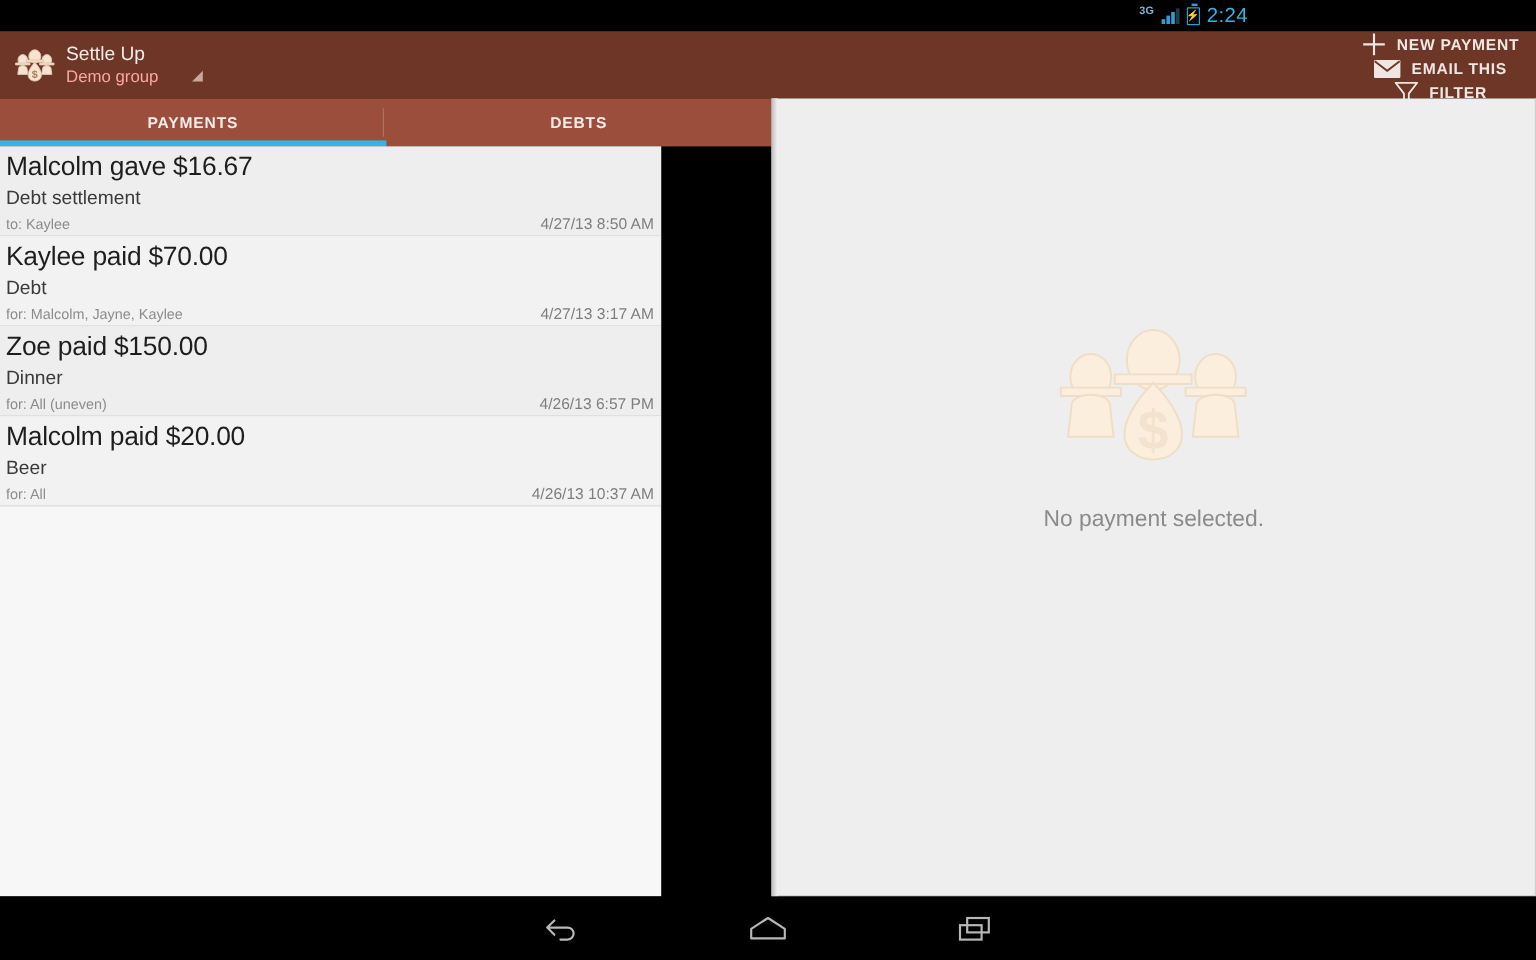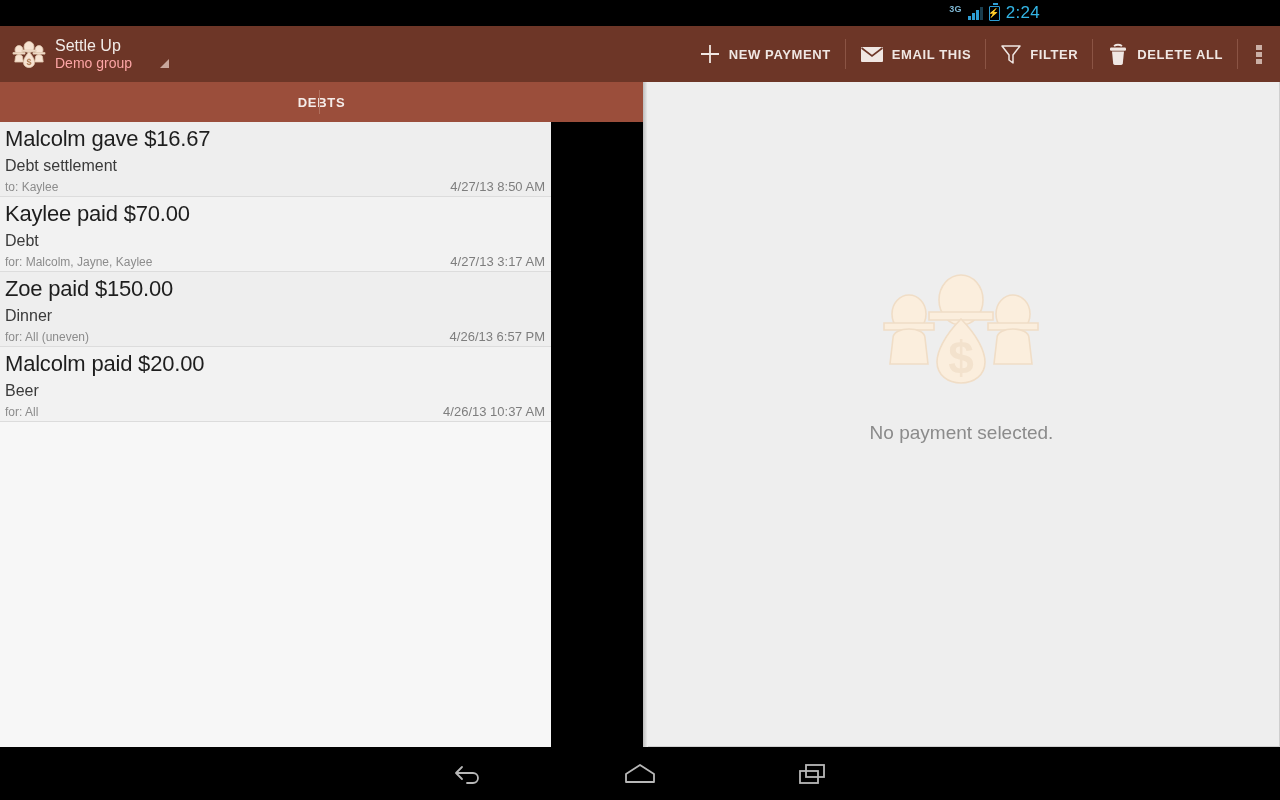--- a/index.html
+++ b/index.html
@@ -49,7 +49,7 @@
     width:0;height:0;margin-left:28px;align-self:flex-end;margin-bottom:4px;
     border-left:9px solid transparent; border-bottom:9px solid #c9a79c;
   }
-  .ab-right{ margin-left:auto; display:flex; align-items:center; height:56px; }
+  .ab-right{ margin-left:auto; display:flex; align-items:center; height:56px;flex-direction:column; }
   .ab-btn{
     display:flex; align-items:center; gap:8px; height:56px;
     padding:0 14px; color:#f0e7e3; font-size:13px; font-weight:bold;

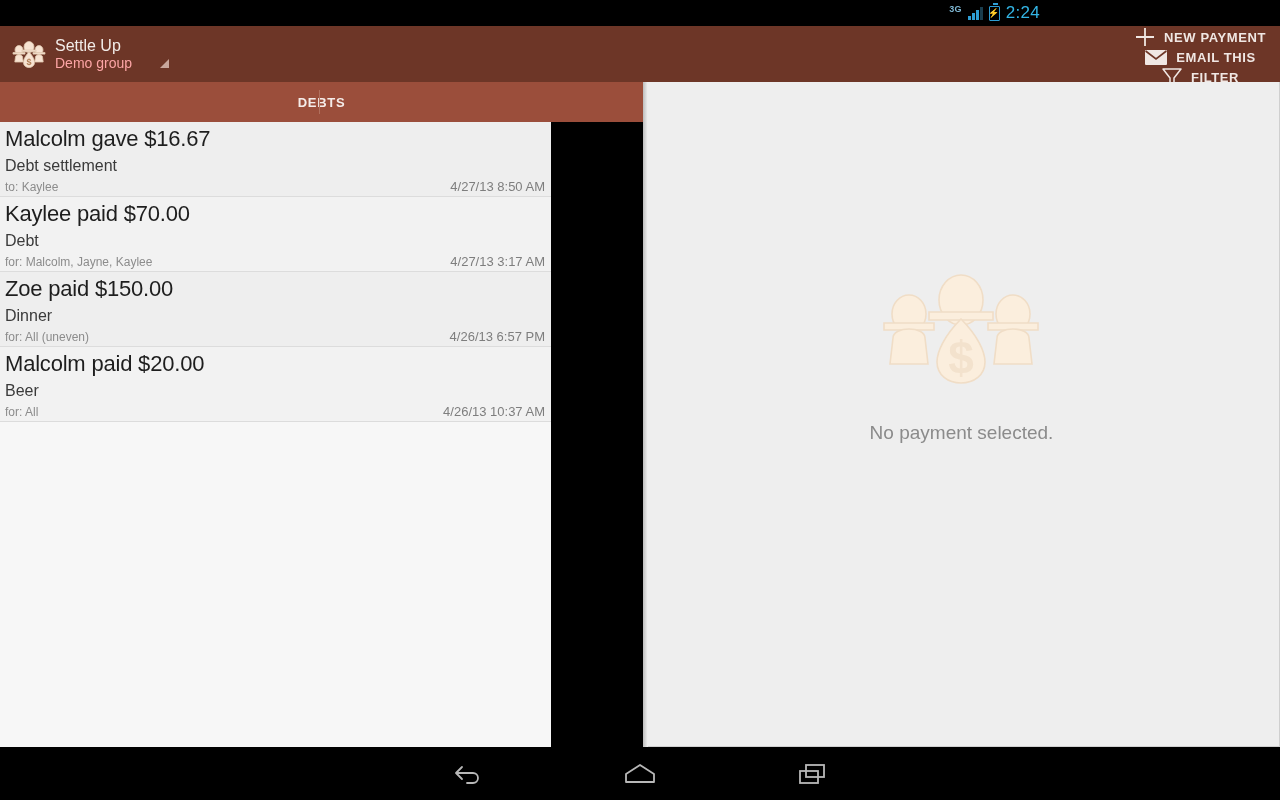--- a/index.html
+++ b/index.html
@@ -219,6 +219,9 @@
 </div>
 
 <div class="tabbar">
+  <div class="tab active">
+    <span>PAYMENTS</span>
+  </div>
   <div class="tab">
     <span>DEBTS</span>
   </div>

